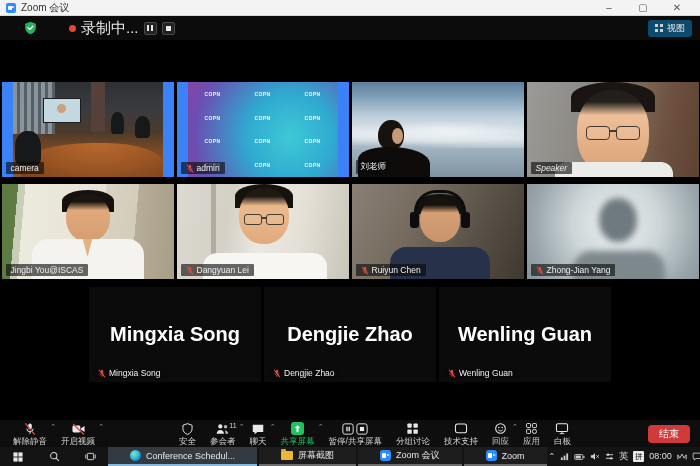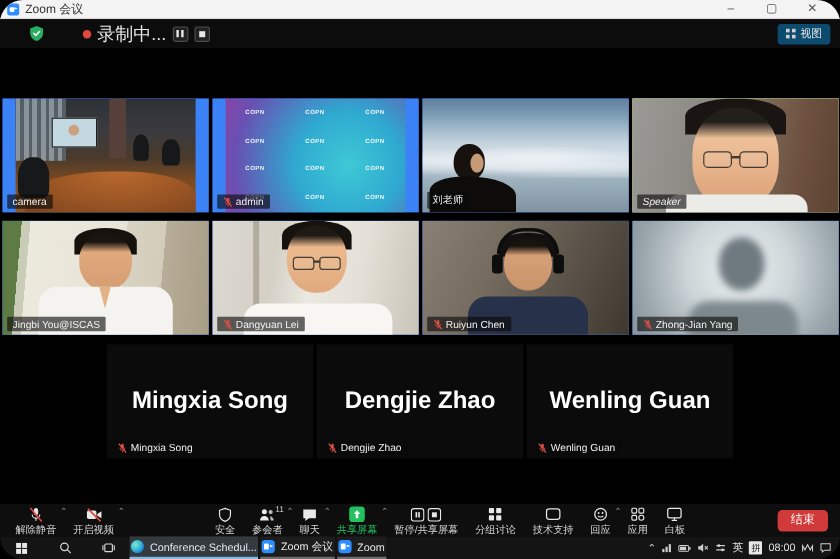--- a/index.html
+++ b/index.html
@@ -4,7 +4,7 @@
 <style>
   html,body{margin:0;padding:0;background:#000;}
   #app{position:relative;width:700px;height:466px;overflow:hidden;background:#000;
-       font-family:"Liberation Sans","DejaVu Sans",sans-serif;border-radius:19px;-webkit-font-smoothing:antialiased;}
+       font-family:"Liberation Sans","DejaVu Sans",sans-serif;-webkit-font-smoothing:antialiased;}
 
   
   .titlebar{position:absolute;top:0;left:0;right:0;height:16px;background:#f3f3f3;

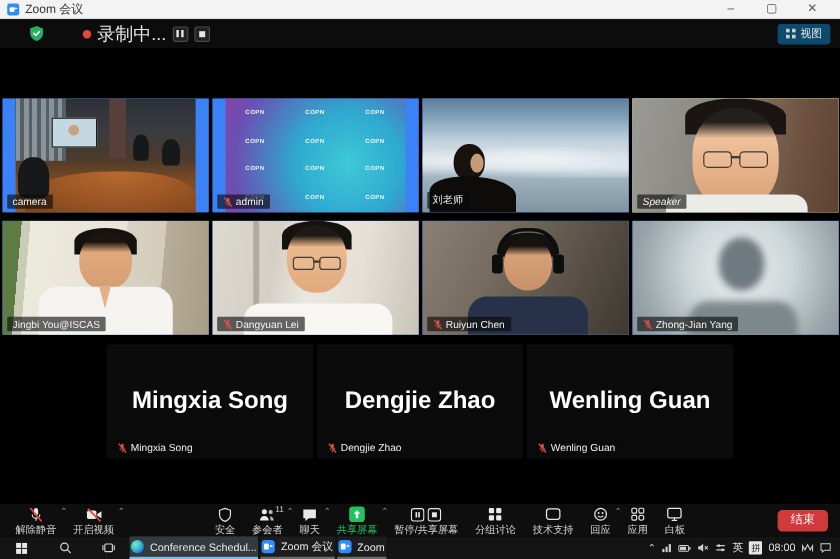--- a/index.html
+++ b/index.html
@@ -153,7 +153,7 @@
   .taskbar{position:absolute;left:0;right:0;bottom:0;height:19px;background:#141414;
            display:flex;align-items:stretch;box-sizing:border-box;}
   .tbico{width:36px;display:flex;align-items:center;justify-content:center;flex:0 0 auto;}
-  .tbapp{display:flex;align-items:center;gap:5px;padding:0 1px;margin-right:2px;flex:0 0 auto;
+  .tbapp{display:flex;align-items:center;gap:5px;padding:0 22px;margin-right:2px;flex:0 0 auto;
          border-bottom:2px solid #6d6d6d;box-sizing:border-box;background:#1d1d1d;max-width:190px;overflow:hidden;justify-content:flex-end;}
   .tbapp.active{background:#333b41;border-bottom-color:#85b9e0;}
   .tbapp .al{font-size:9px;color:#e8e8e8;white-space:nowrap;overflow:hidden;}

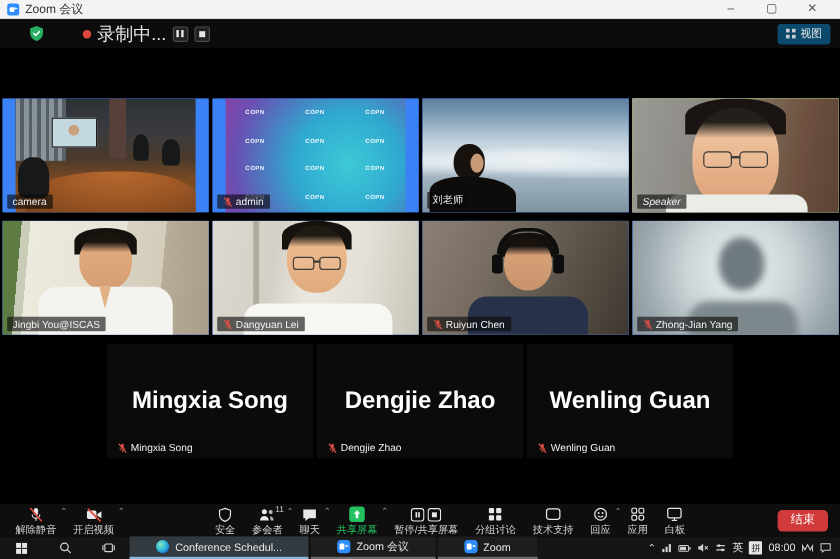--- a/index.html
+++ b/index.html
@@ -574,6 +574,10 @@
       <span class="al">Conference Schedul...</span>
     </div>
     <div class="tbapp">
+      <span class="folderico"></span>
+      <span class="al">屏幕截图</span>
+    </div>
+    <div class="tbapp">
       <span class="zoomapp"></span>
       <span class="al">Zoom 会议</span>
     </div>

